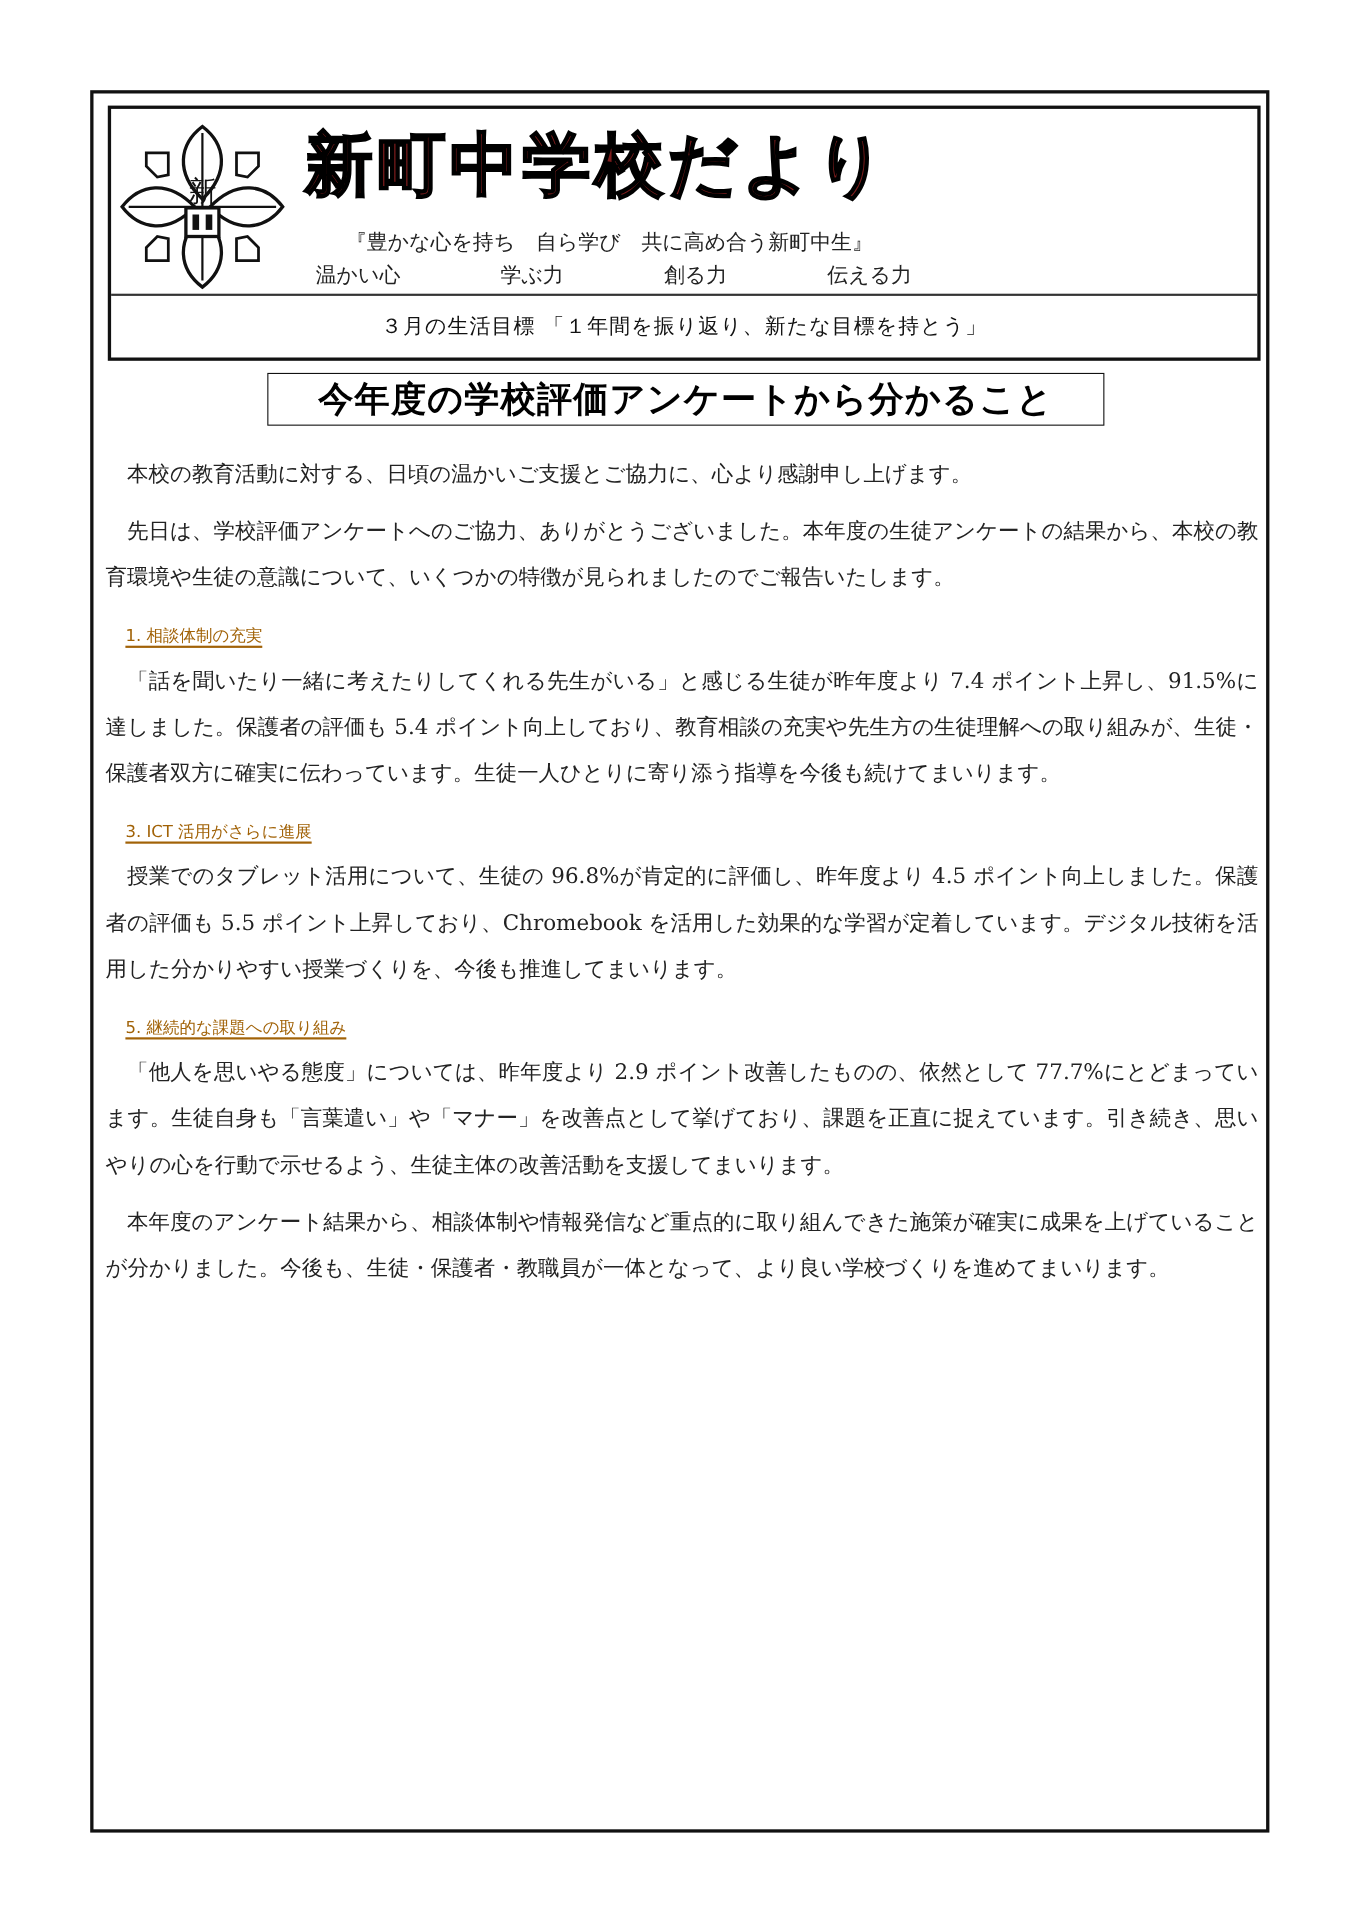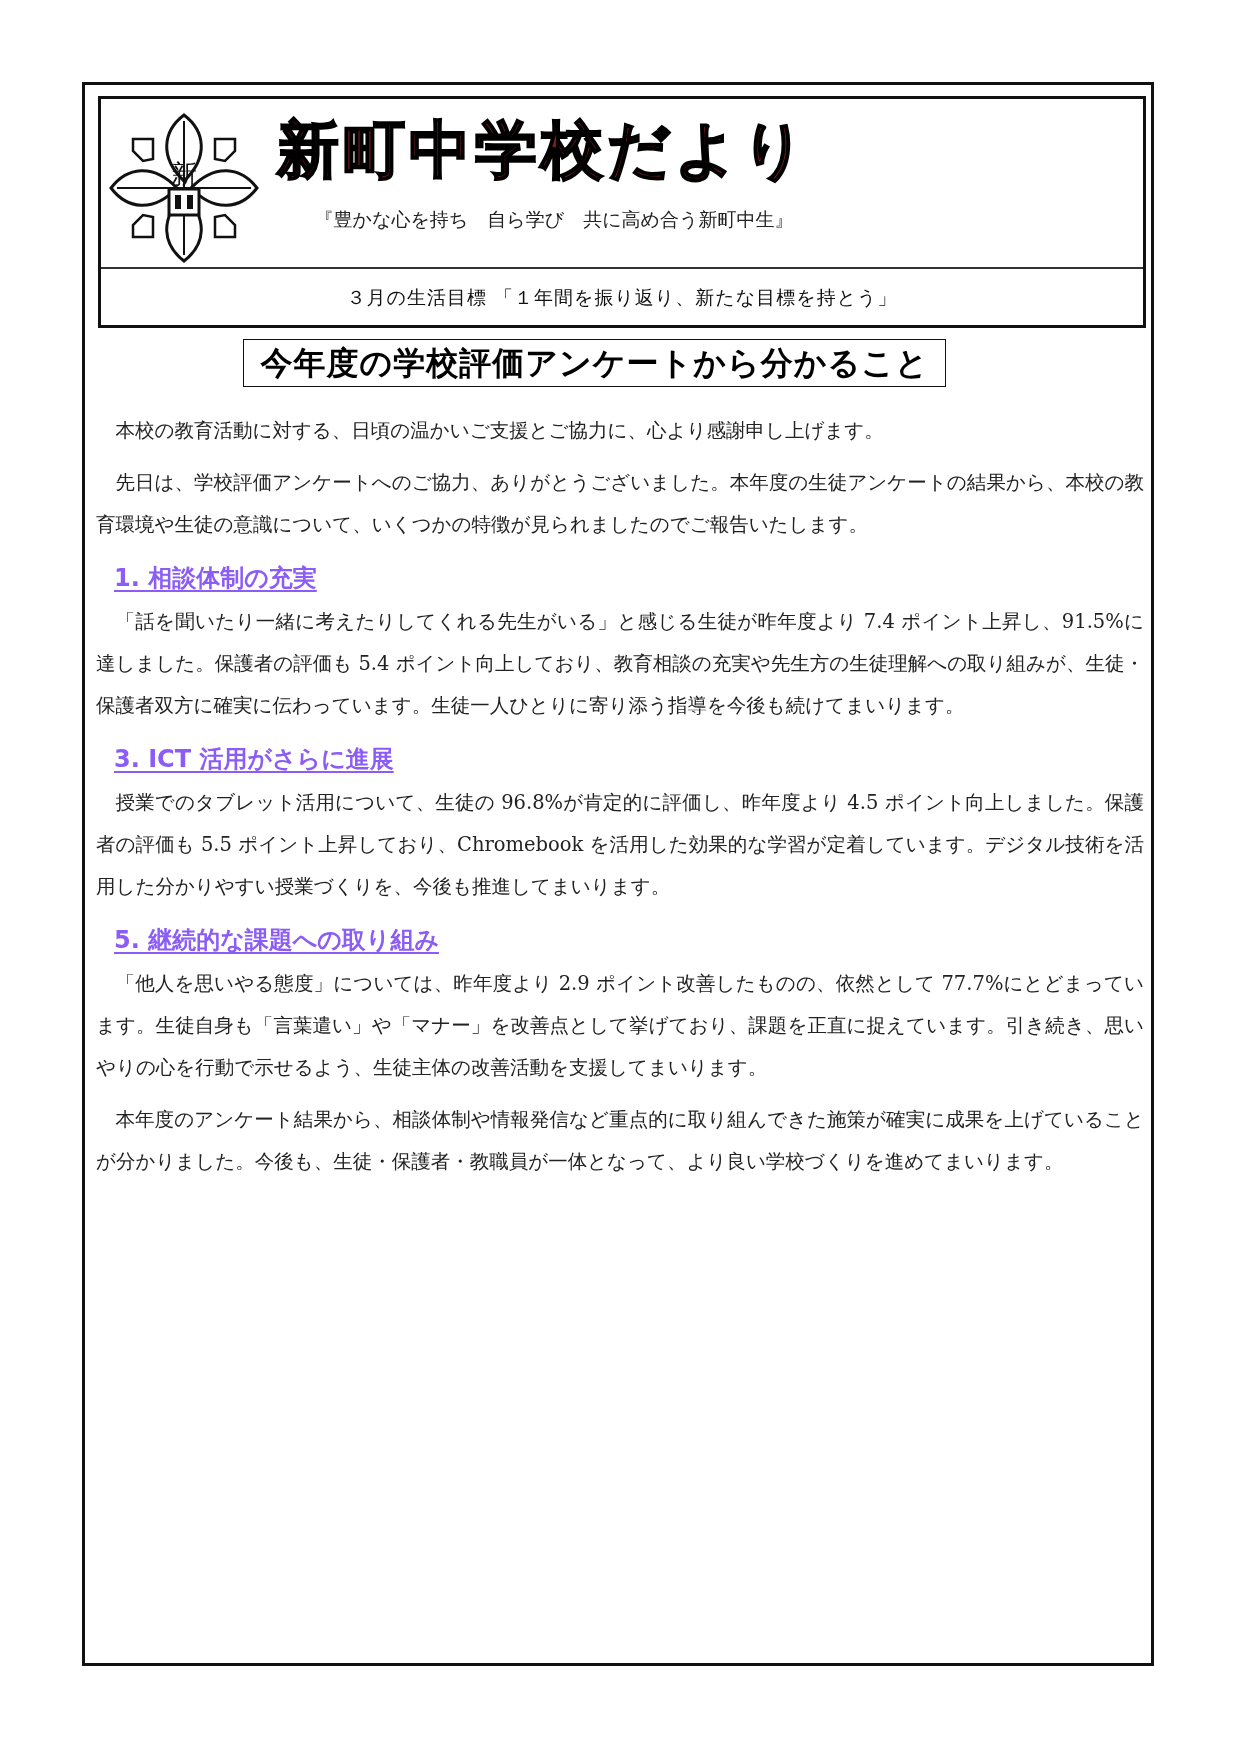--- a/index.html
+++ b/index.html
@@ -75,6 +75,12 @@
     </div>
     <div class="masthead">新町中学校だより</div>
     <div class="motto">『豊かな心を持ち　自ら学び　共に高め合う新町中生』</div>
+    <div class="values">
+      <span>温かい心</span>
+      <span>学ぶ力</span>
+      <span>創る力</span>
+      <span>伝える力</span>
+    </div>
   </div>
   <div class="goal-row">３月の生活目標 「１年間を振り返り、新たな目標を持とう」</div>
 </div>

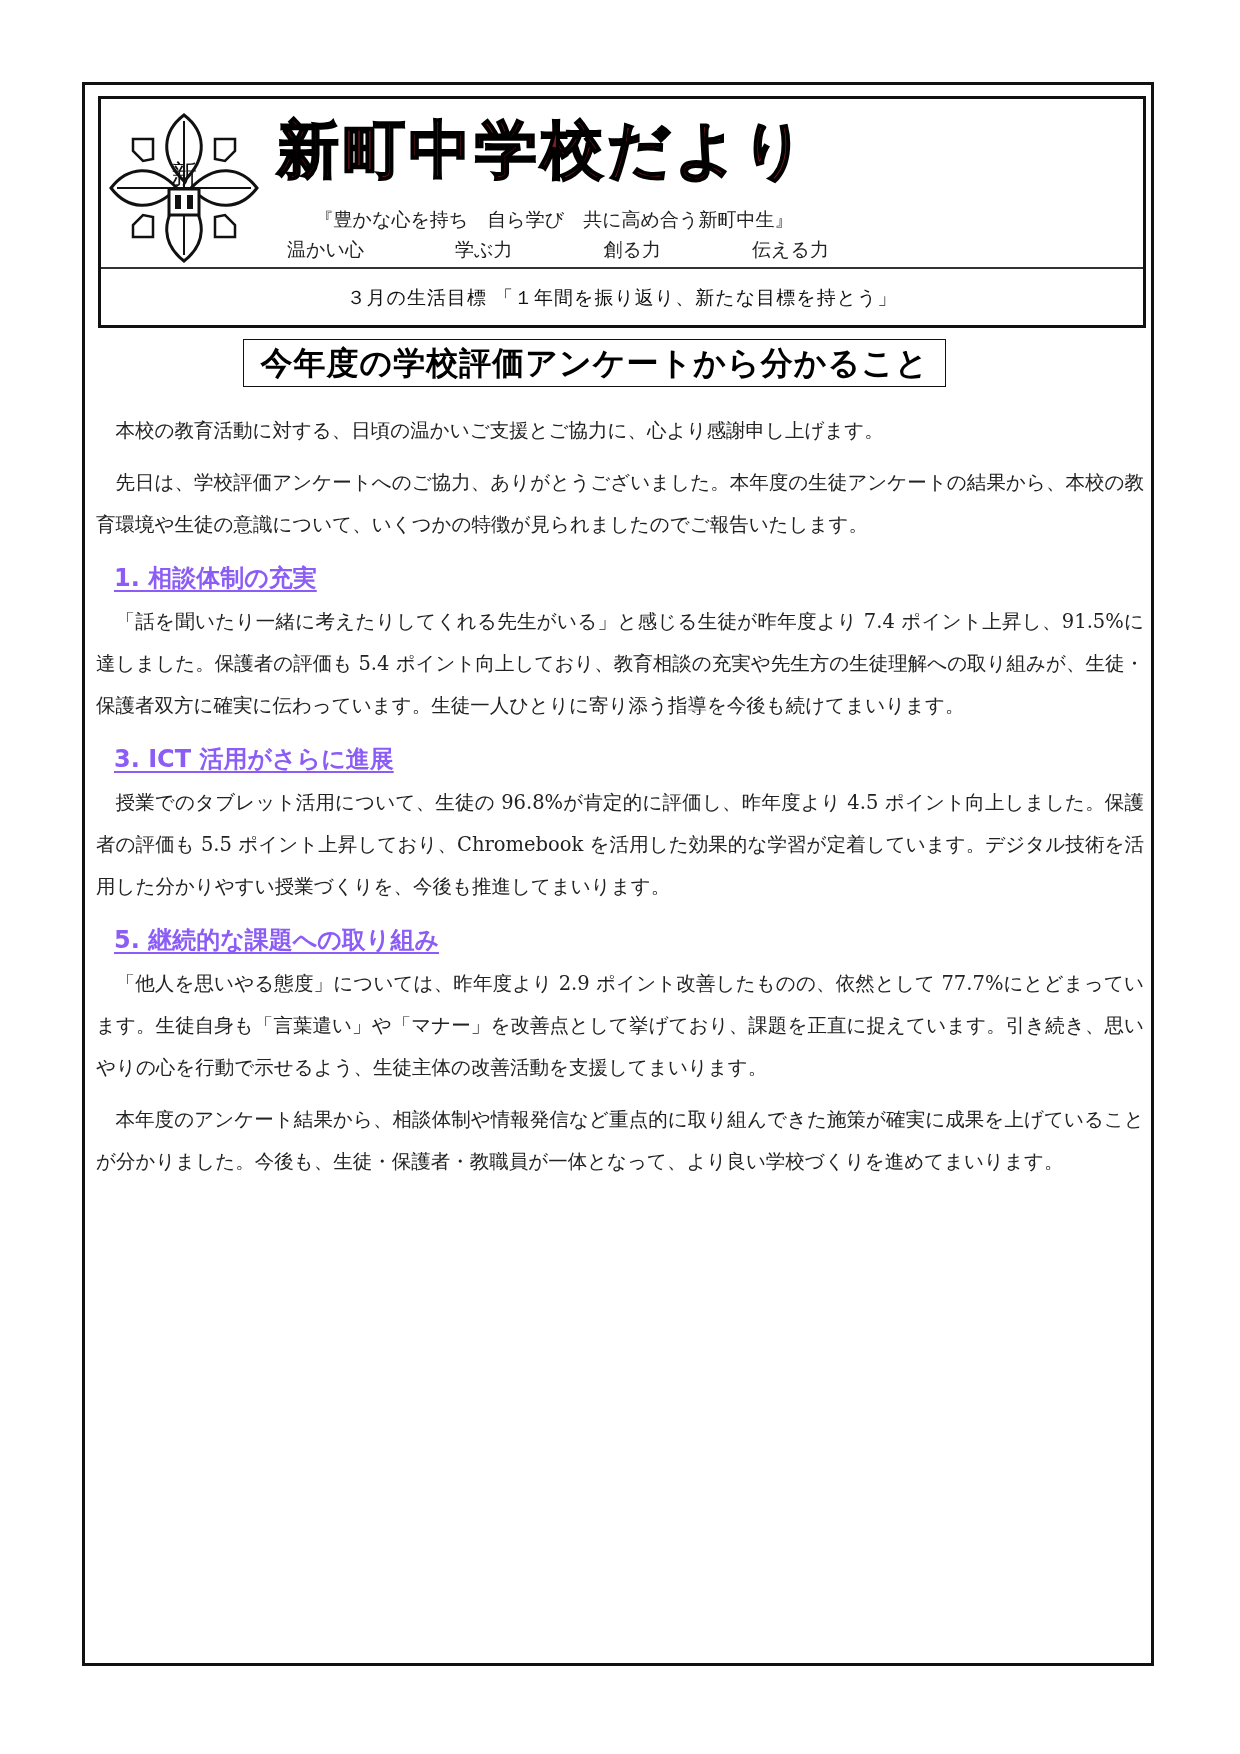--- a/index.html
+++ b/index.html
@@ -27,7 +27,7 @@
   .goal-row { position: absolute; left: 0; top: 170px; width: 100%; height: 42px;
               text-align: center; line-height: 56px; font-family: "DejaVu Sans", sans-serif;
               font-size: 19px; color: #111; letter-spacing: 1px; }
-  .doc-title { position: absolute; left: 243px; top: 339px; width: 703px; height: 48px;
+  .doc-title { position: absolute; left: 243px; top: 339px; width: 761px; height: 48px;
                border: 1.5px solid #111; box-sizing: border-box; text-align: center;
                font-family: "DejaVu Serif", serif; font-weight: bold; font-size: 32px;
                line-height: 46px; letter-spacing: 1px; color: #000; }

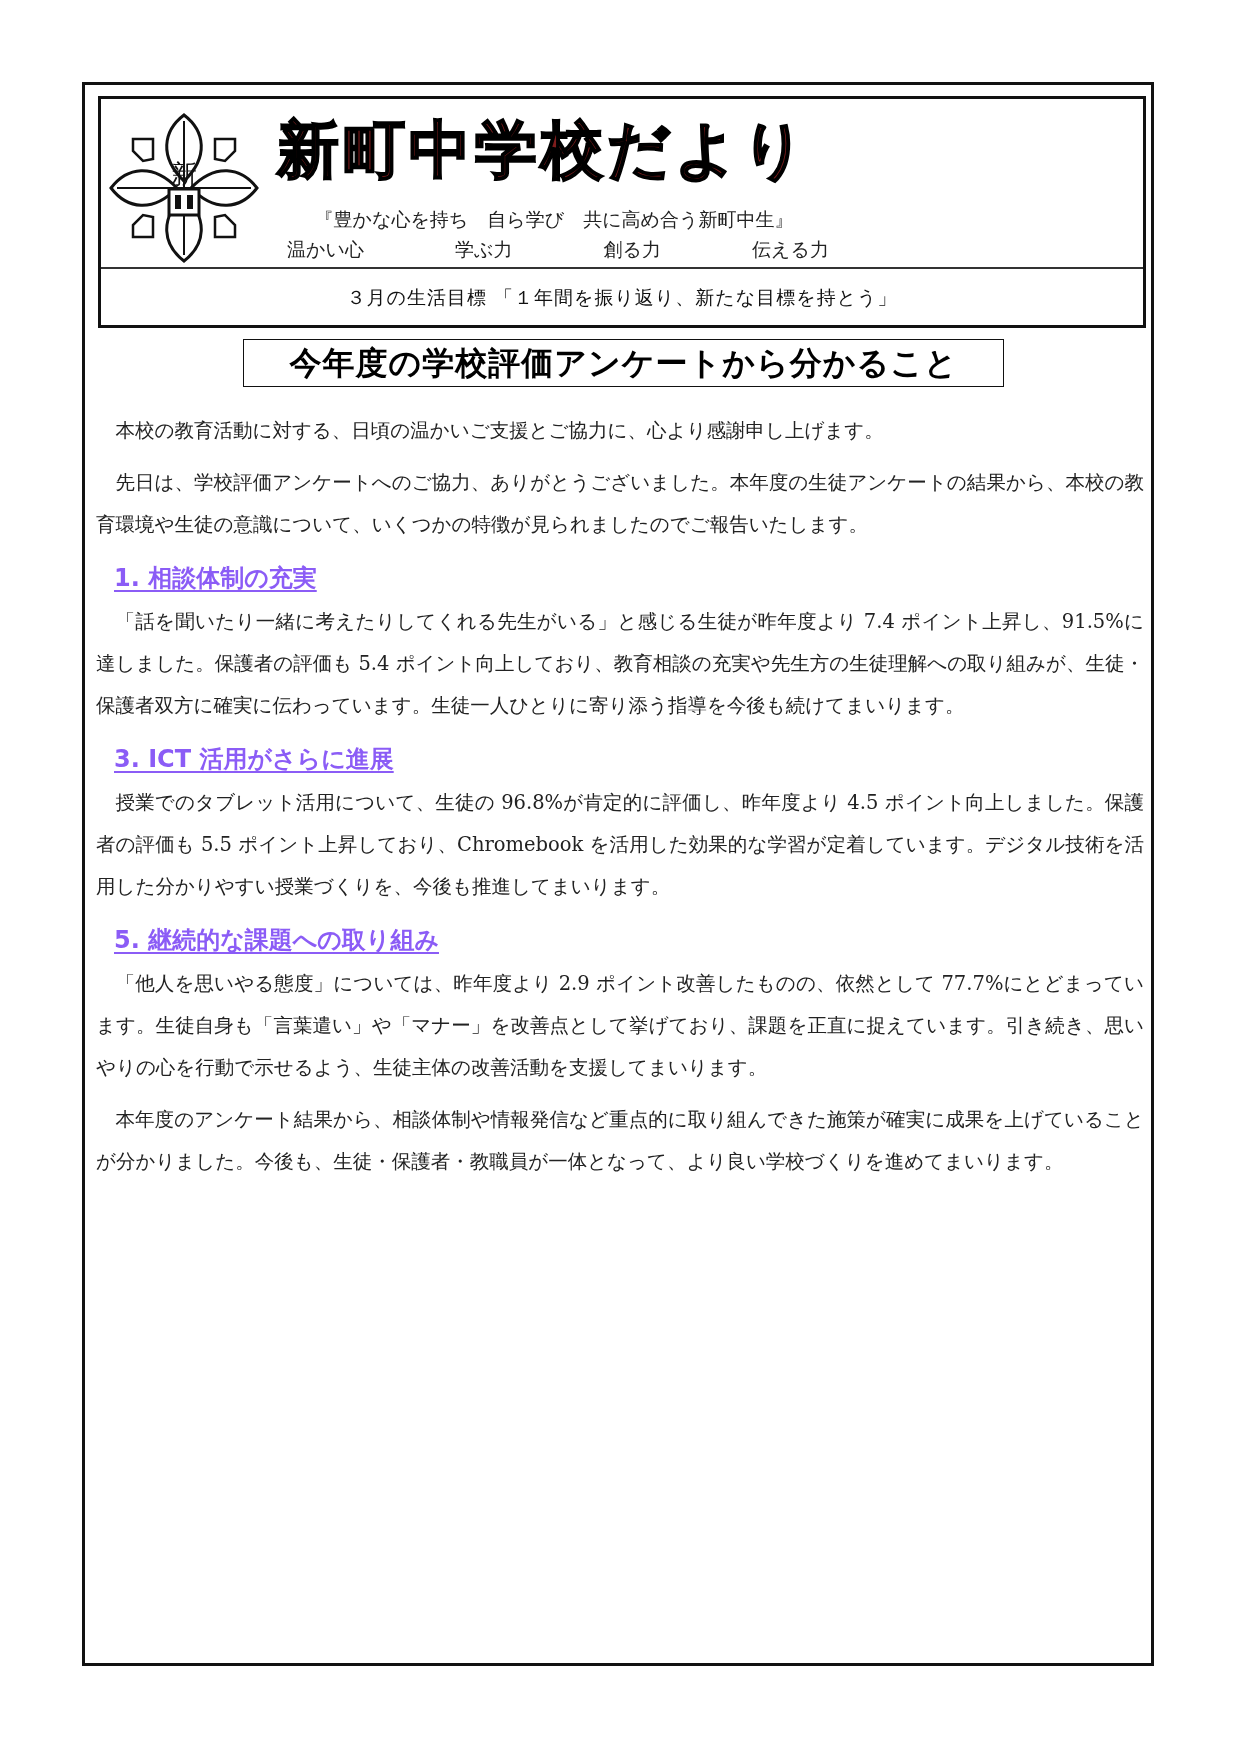--- a/index.html
+++ b/index.html
@@ -36,9 +36,9 @@
              color: #222; }
   .para { margin: 0 0 10px 0; text-indent: 1em; text-align: justify; }
   .section-heading { display: inline-block; margin: 4px 0 0 18px; font-family: "DejaVu Sans", sans-serif;
-                     font-weight: bold; font-size: 24px; line-height: 36px;
+                     font-weight: normal; font-size: 15px; line-height: 36px;
                      text-decoration: underline; text-decoration-thickness: 2px;
-                     text-underline-offset: 4px; color: #8b5cf6; }
+                     text-underline-offset: 4px; color: #a16207; }
   .section-body { margin: 0 0 10px 0; text-indent: 1em; text-align: justify; }
   .section { margin-bottom: 4px; }
 </style>

